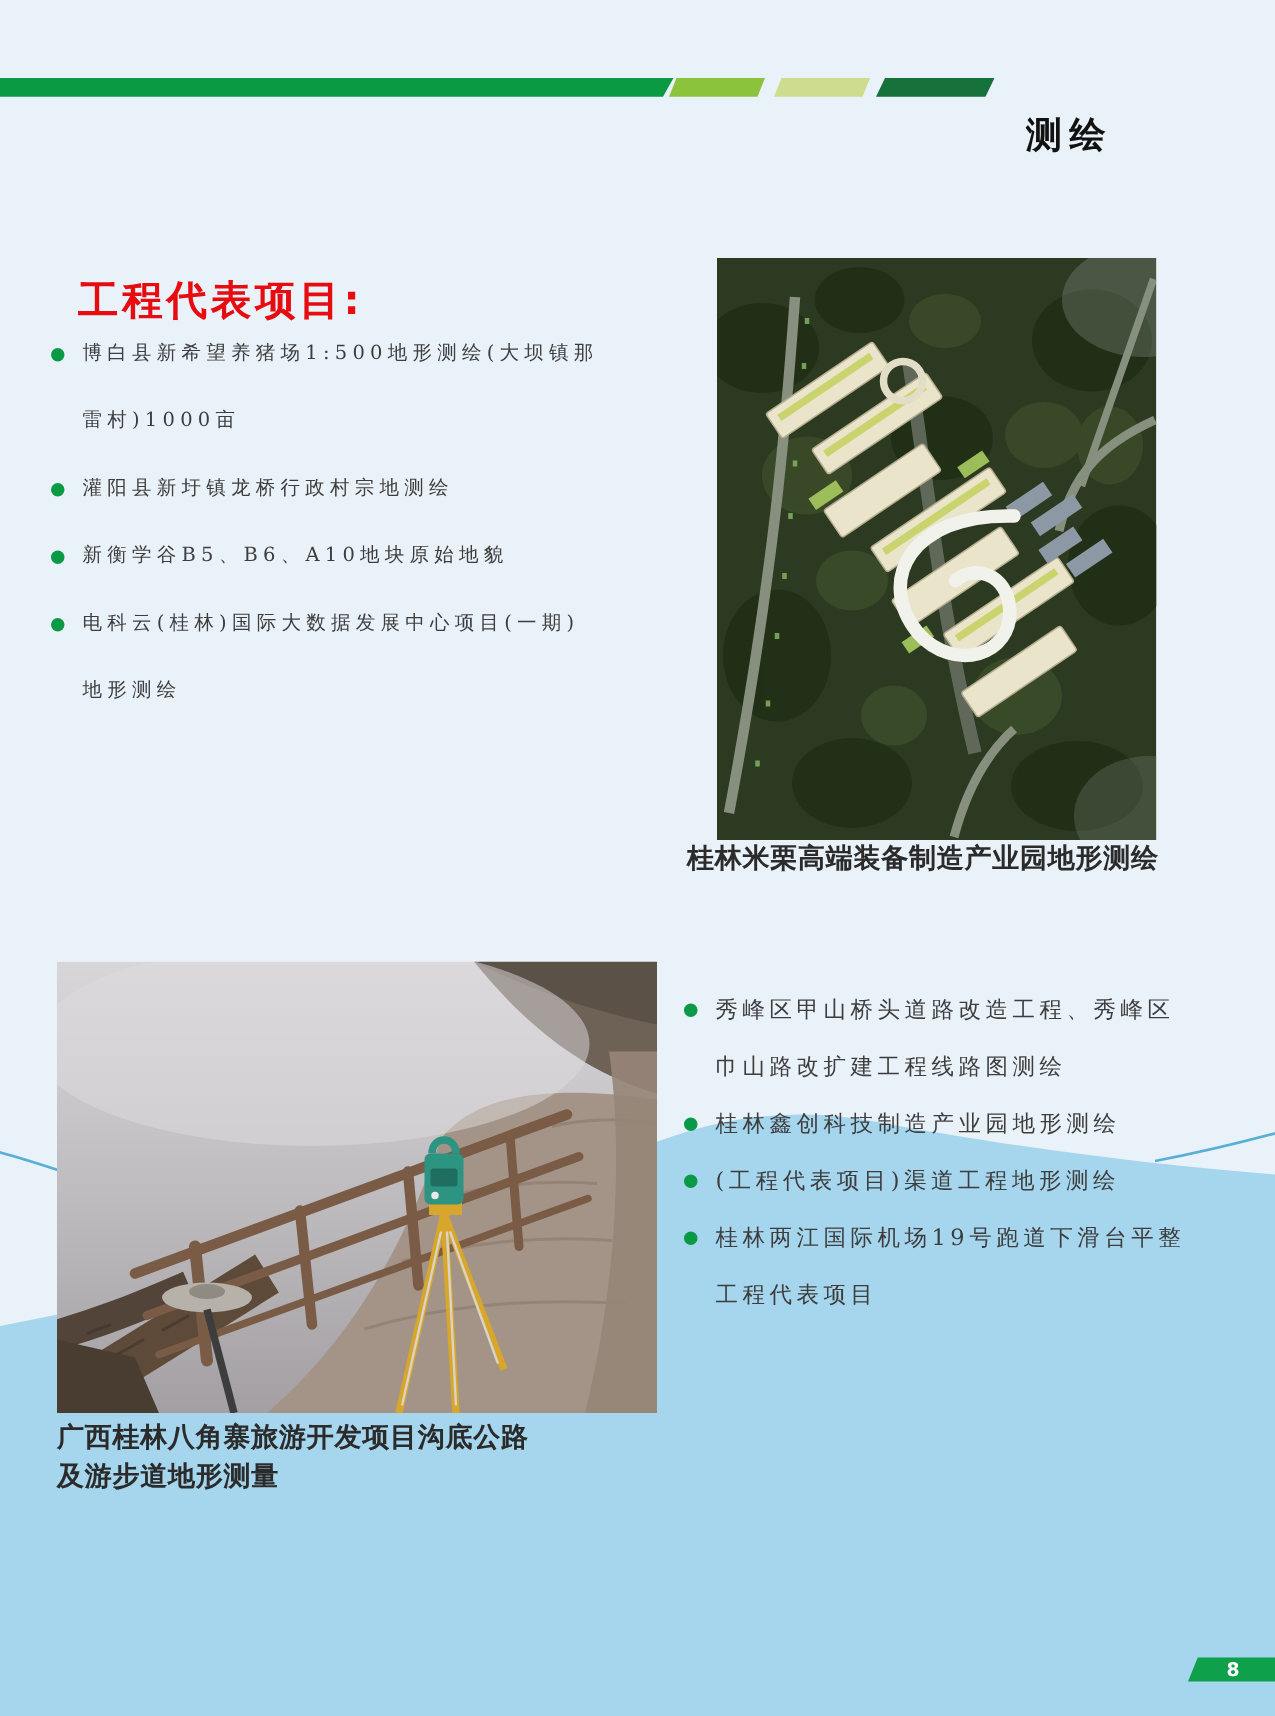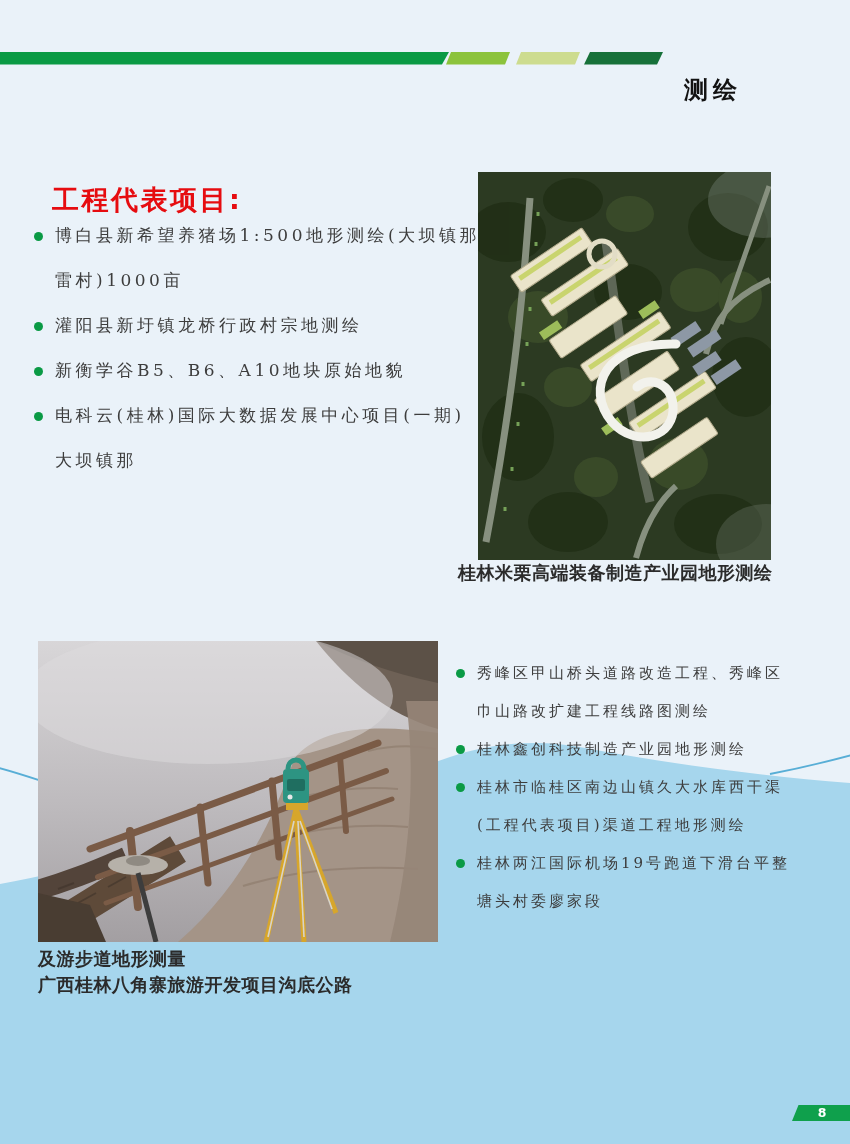--- a/index.html
+++ b/index.html
@@ -33,7 +33,7 @@
     font-family: "DejaVu Serif", "Liberation Serif", serif;
   }
   .left-list { left: 34px; top: 213px; width: 420px; }
-  .left-list .line { line-height: 45px; font-size: 17px; letter-spacing: 3.5px; }
+  .left-list .line { line-height: 45px; font-size: 13px; letter-spacing: 3.5px; }
   .left-list .dot { top: 19px; }
   .right-list { left: 456px; top: 654px; width: 394px; }
   .right-list .line { line-height: 38px; font-size: 15px; letter-spacing: 3px; }

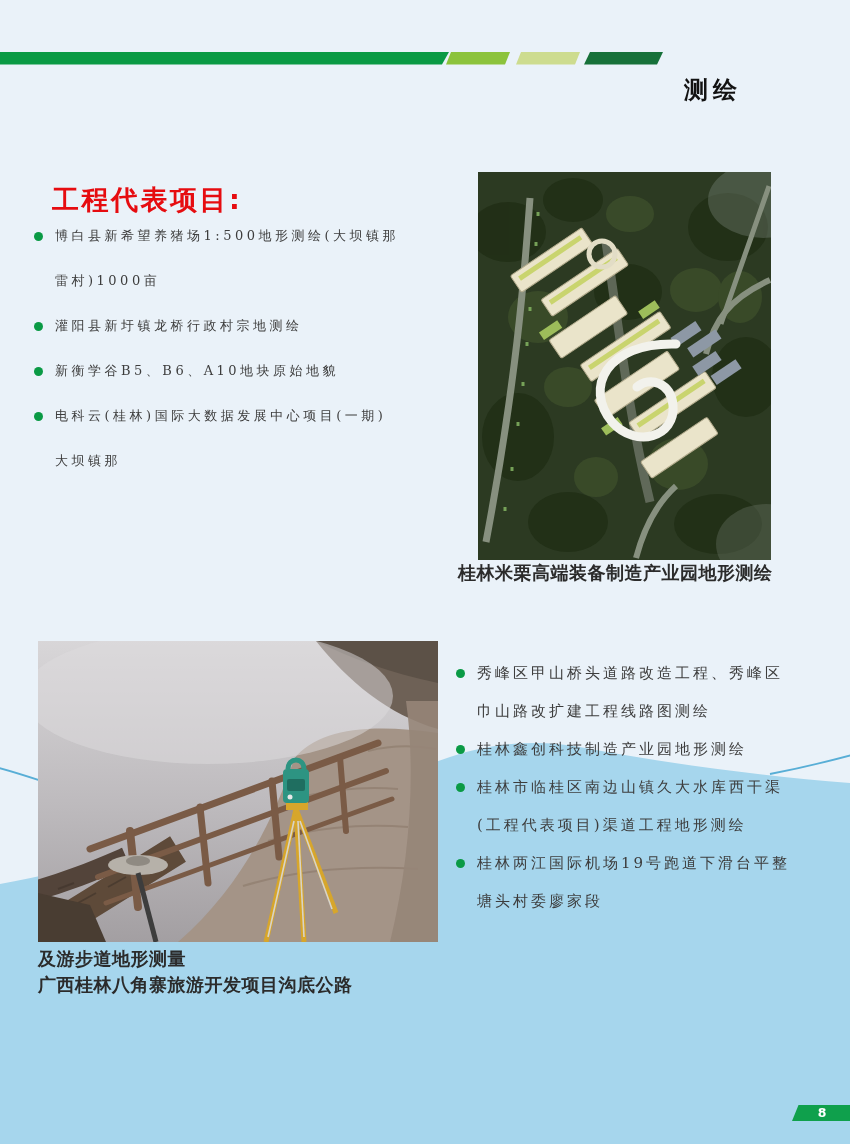--- a/index.html
+++ b/index.html
@@ -94,7 +94,7 @@
     <li>
       <span class="dot"></span>
       <div class="line">电科云(桂林)国际大数据发展中心项目(一期)</div>
-      <div class="line">大坝镇那</div>
+      <div class="line">地形测绘</div>
     </li>
   </ul>
 

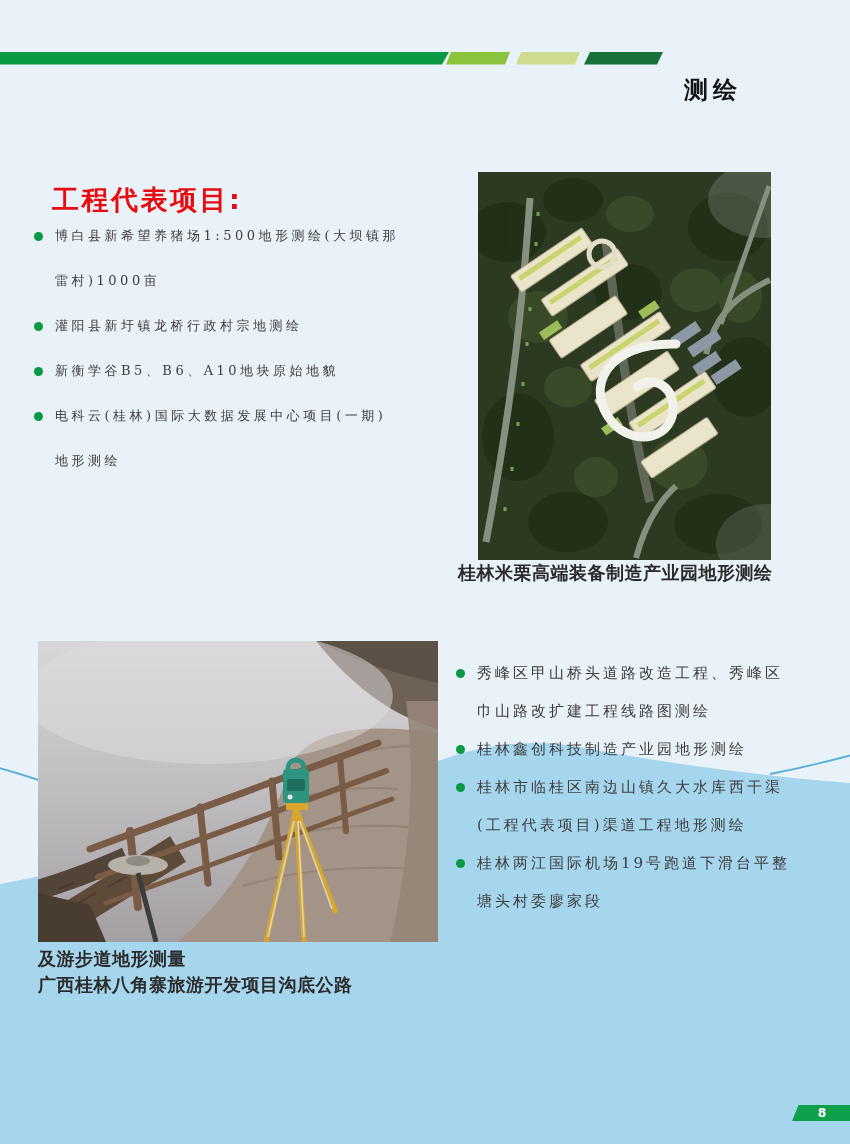--- a/index.html
+++ b/index.html
@@ -249,7 +249,6 @@
     </li>
     <li>
       <span class="dot"></span>
-      <div class="line">桂林市临桂区南边山镇久大水库西干渠</div>
       <div class="line">(工程代表项目)渠道工程地形测绘</div>
     </li>
     <li>

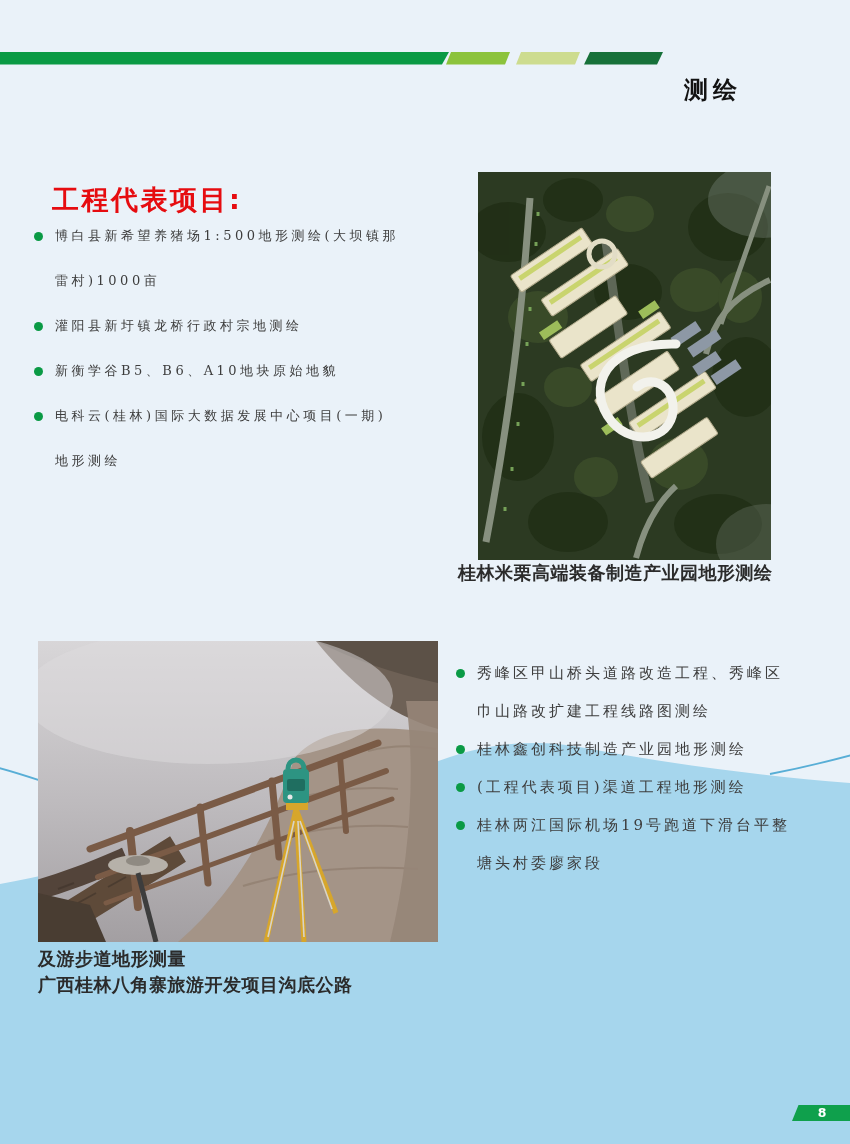--- a/index.html
+++ b/index.html
@@ -254,7 +254,7 @@
     <li>
       <span class="dot"></span>
       <div class="line">桂林两江国际机场19号跑道下滑台平整</div>
-      <div class="line">塘头村委廖家段</div>
+      <div class="line">工程代表项目</div>
     </li>
   </ul>
 

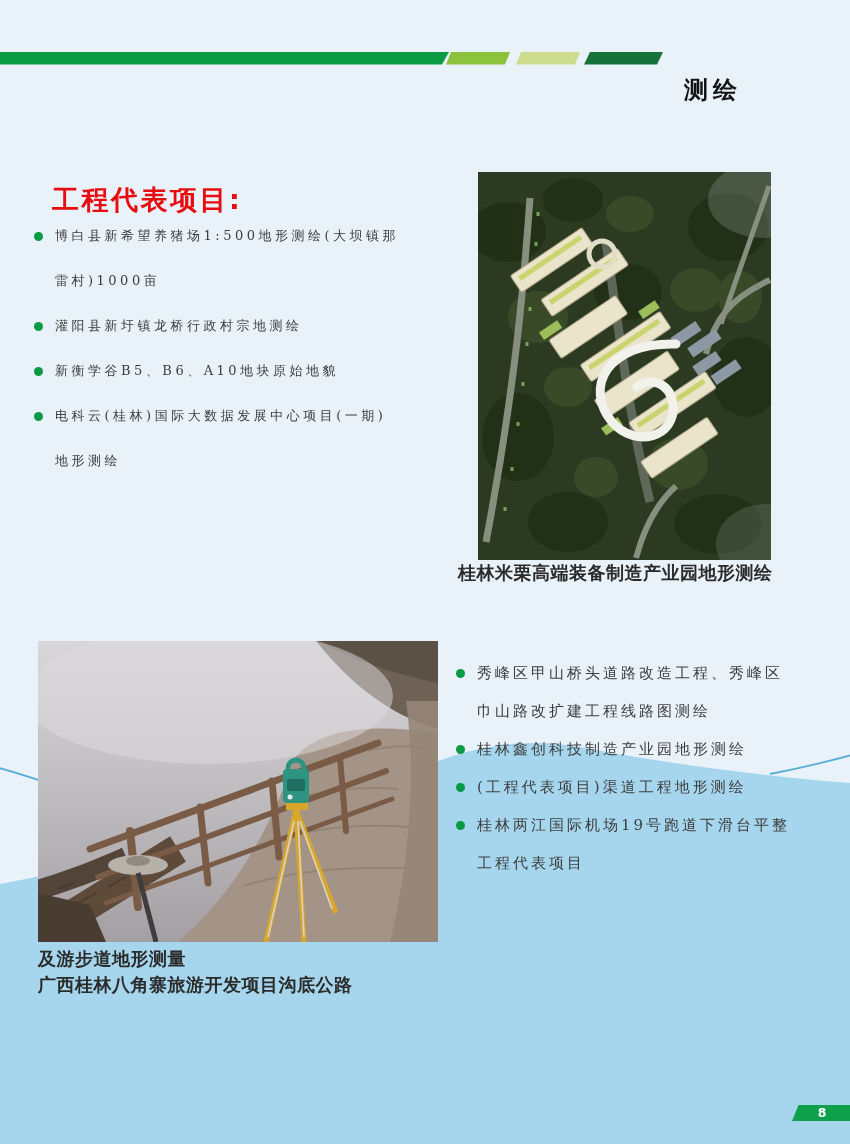--- a/index.html
+++ b/index.html
@@ -233,8 +233,8 @@
     </svg>
   </div>
   <div class="caption caption-survey">
+    <div>广西桂林八角寨旅游开发项目沟底公路</div>
     <div>及游步道地形测量</div>
-    <div>广西桂林八角寨旅游开发项目沟底公路</div>
   </div>
 
   <ul class="bullet-list right-list">

